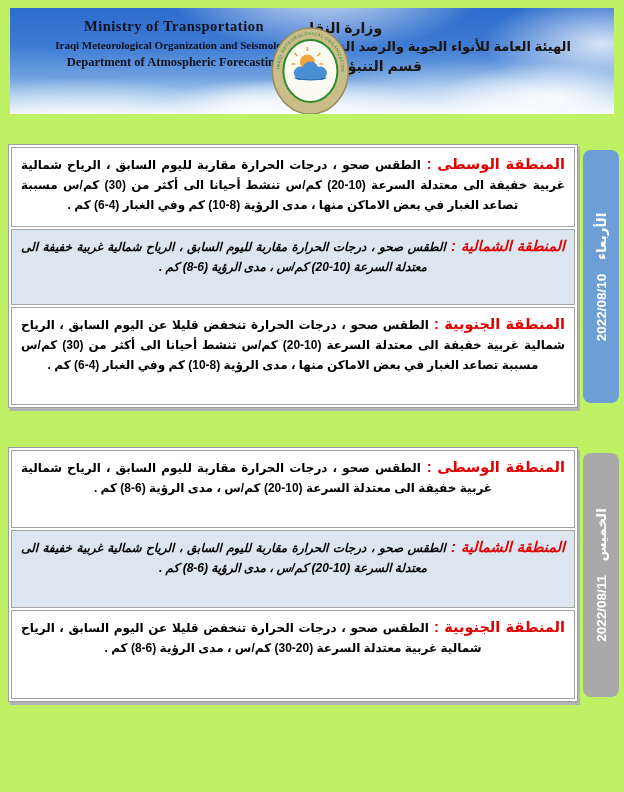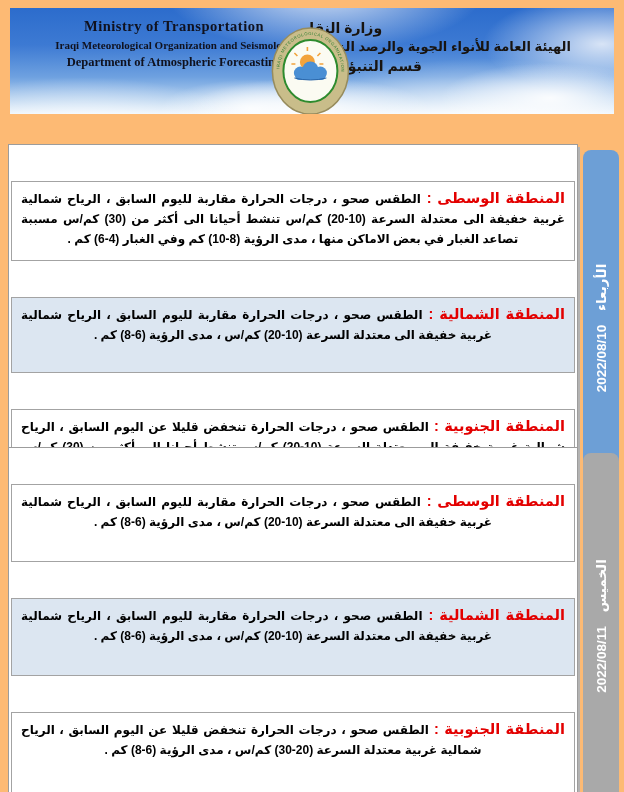--- a/index.html
+++ b/index.html
@@ -3,7 +3,7 @@
 <meta charset="utf-8">
 <style>
   html,body{margin:0;padding:0;background:#fff;}
-  .page{position:relative;width:624px;height:792px;background:#fdba74;overflow:hidden;
+  .page{position:relative;width:624px;height:792px;background:#bef264;overflow:hidden;
         font-family:"Liberation Sans","DejaVu Sans",sans-serif;}
 
   

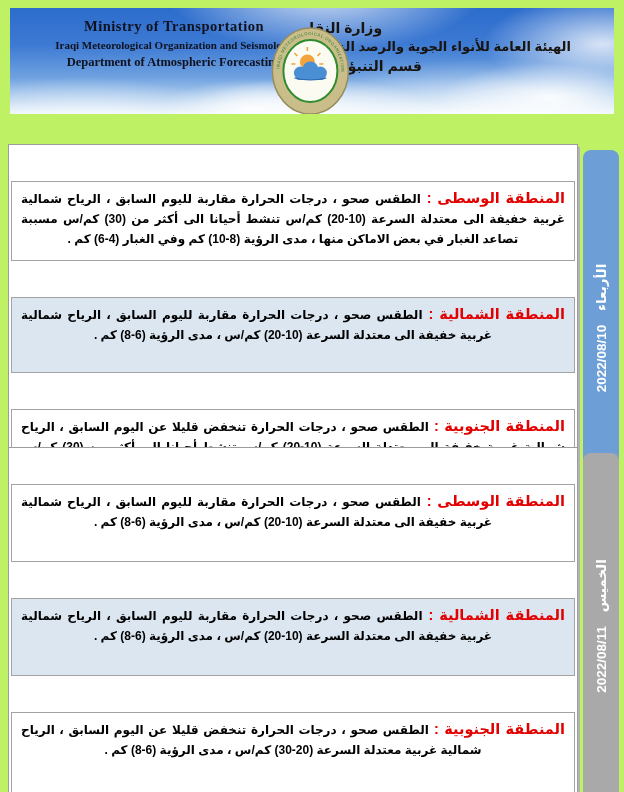--- a/index.html
+++ b/index.html
@@ -36,7 +36,7 @@
     padding:2px;display:flex;flex-direction:column;gap:2px;box-sizing:border-box;}
   .wrow{border:1px solid #a3a3a3;background:#fff;box-sizing:border-box;
     direction:rtl;text-align:justify;text-align-last:center;
-    font-size:12px;line-height:20px;font-weight:bold;color:#000;padding:6px 9px 4px 9px;margin-top:34px;}
+    font-size:12px;line-height:20px;font-weight:bold;color:#000;padding:6px 9px 4px 9px;}
   .wrow .region{color:#e30000;font-size:14.5px;}
   .alt{background:#dce6f1;}
   .day1 .r1{min-height:80px;} .day1 .r2{min-height:76px;} .day1 .r3{min-height:98px;}

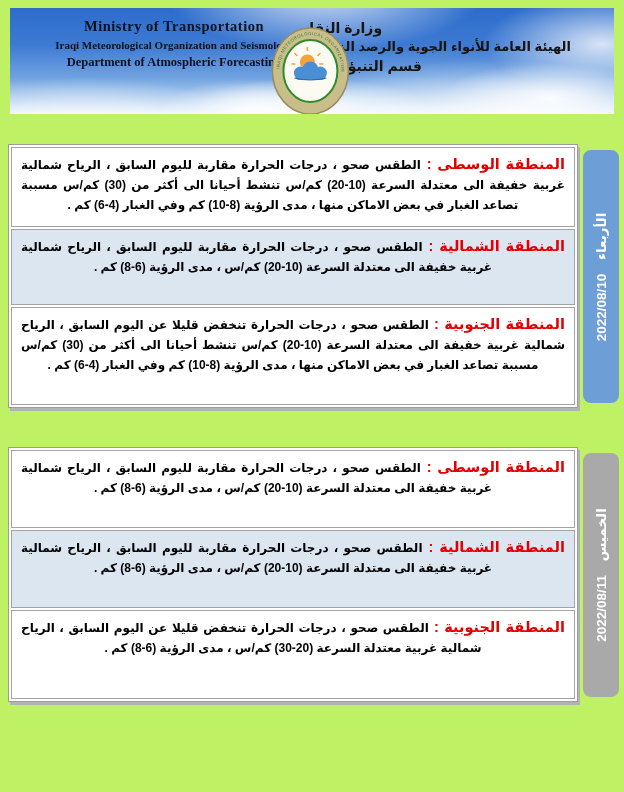--- a/index.html
+++ b/index.html
@@ -38,7 +38,7 @@
     direction:rtl;text-align:justify;text-align-last:center;
     font-size:12px;line-height:20px;font-weight:bold;color:#000;padding:6px 9px 4px 9px;}
   .wrow .region{color:#e30000;font-size:14.5px;}
-  .alt{background:#dce6f1;}
+  .alt{background:#dce6f1;font-style:italic;}
   .day1 .r1{min-height:80px;} .day1 .r2{min-height:76px;} .day1 .r3{min-height:98px;}
   .day2 .r1{min-height:78px;} .day2 .r2{min-height:78px;} .day2 .r3{min-height:89px;}
 

